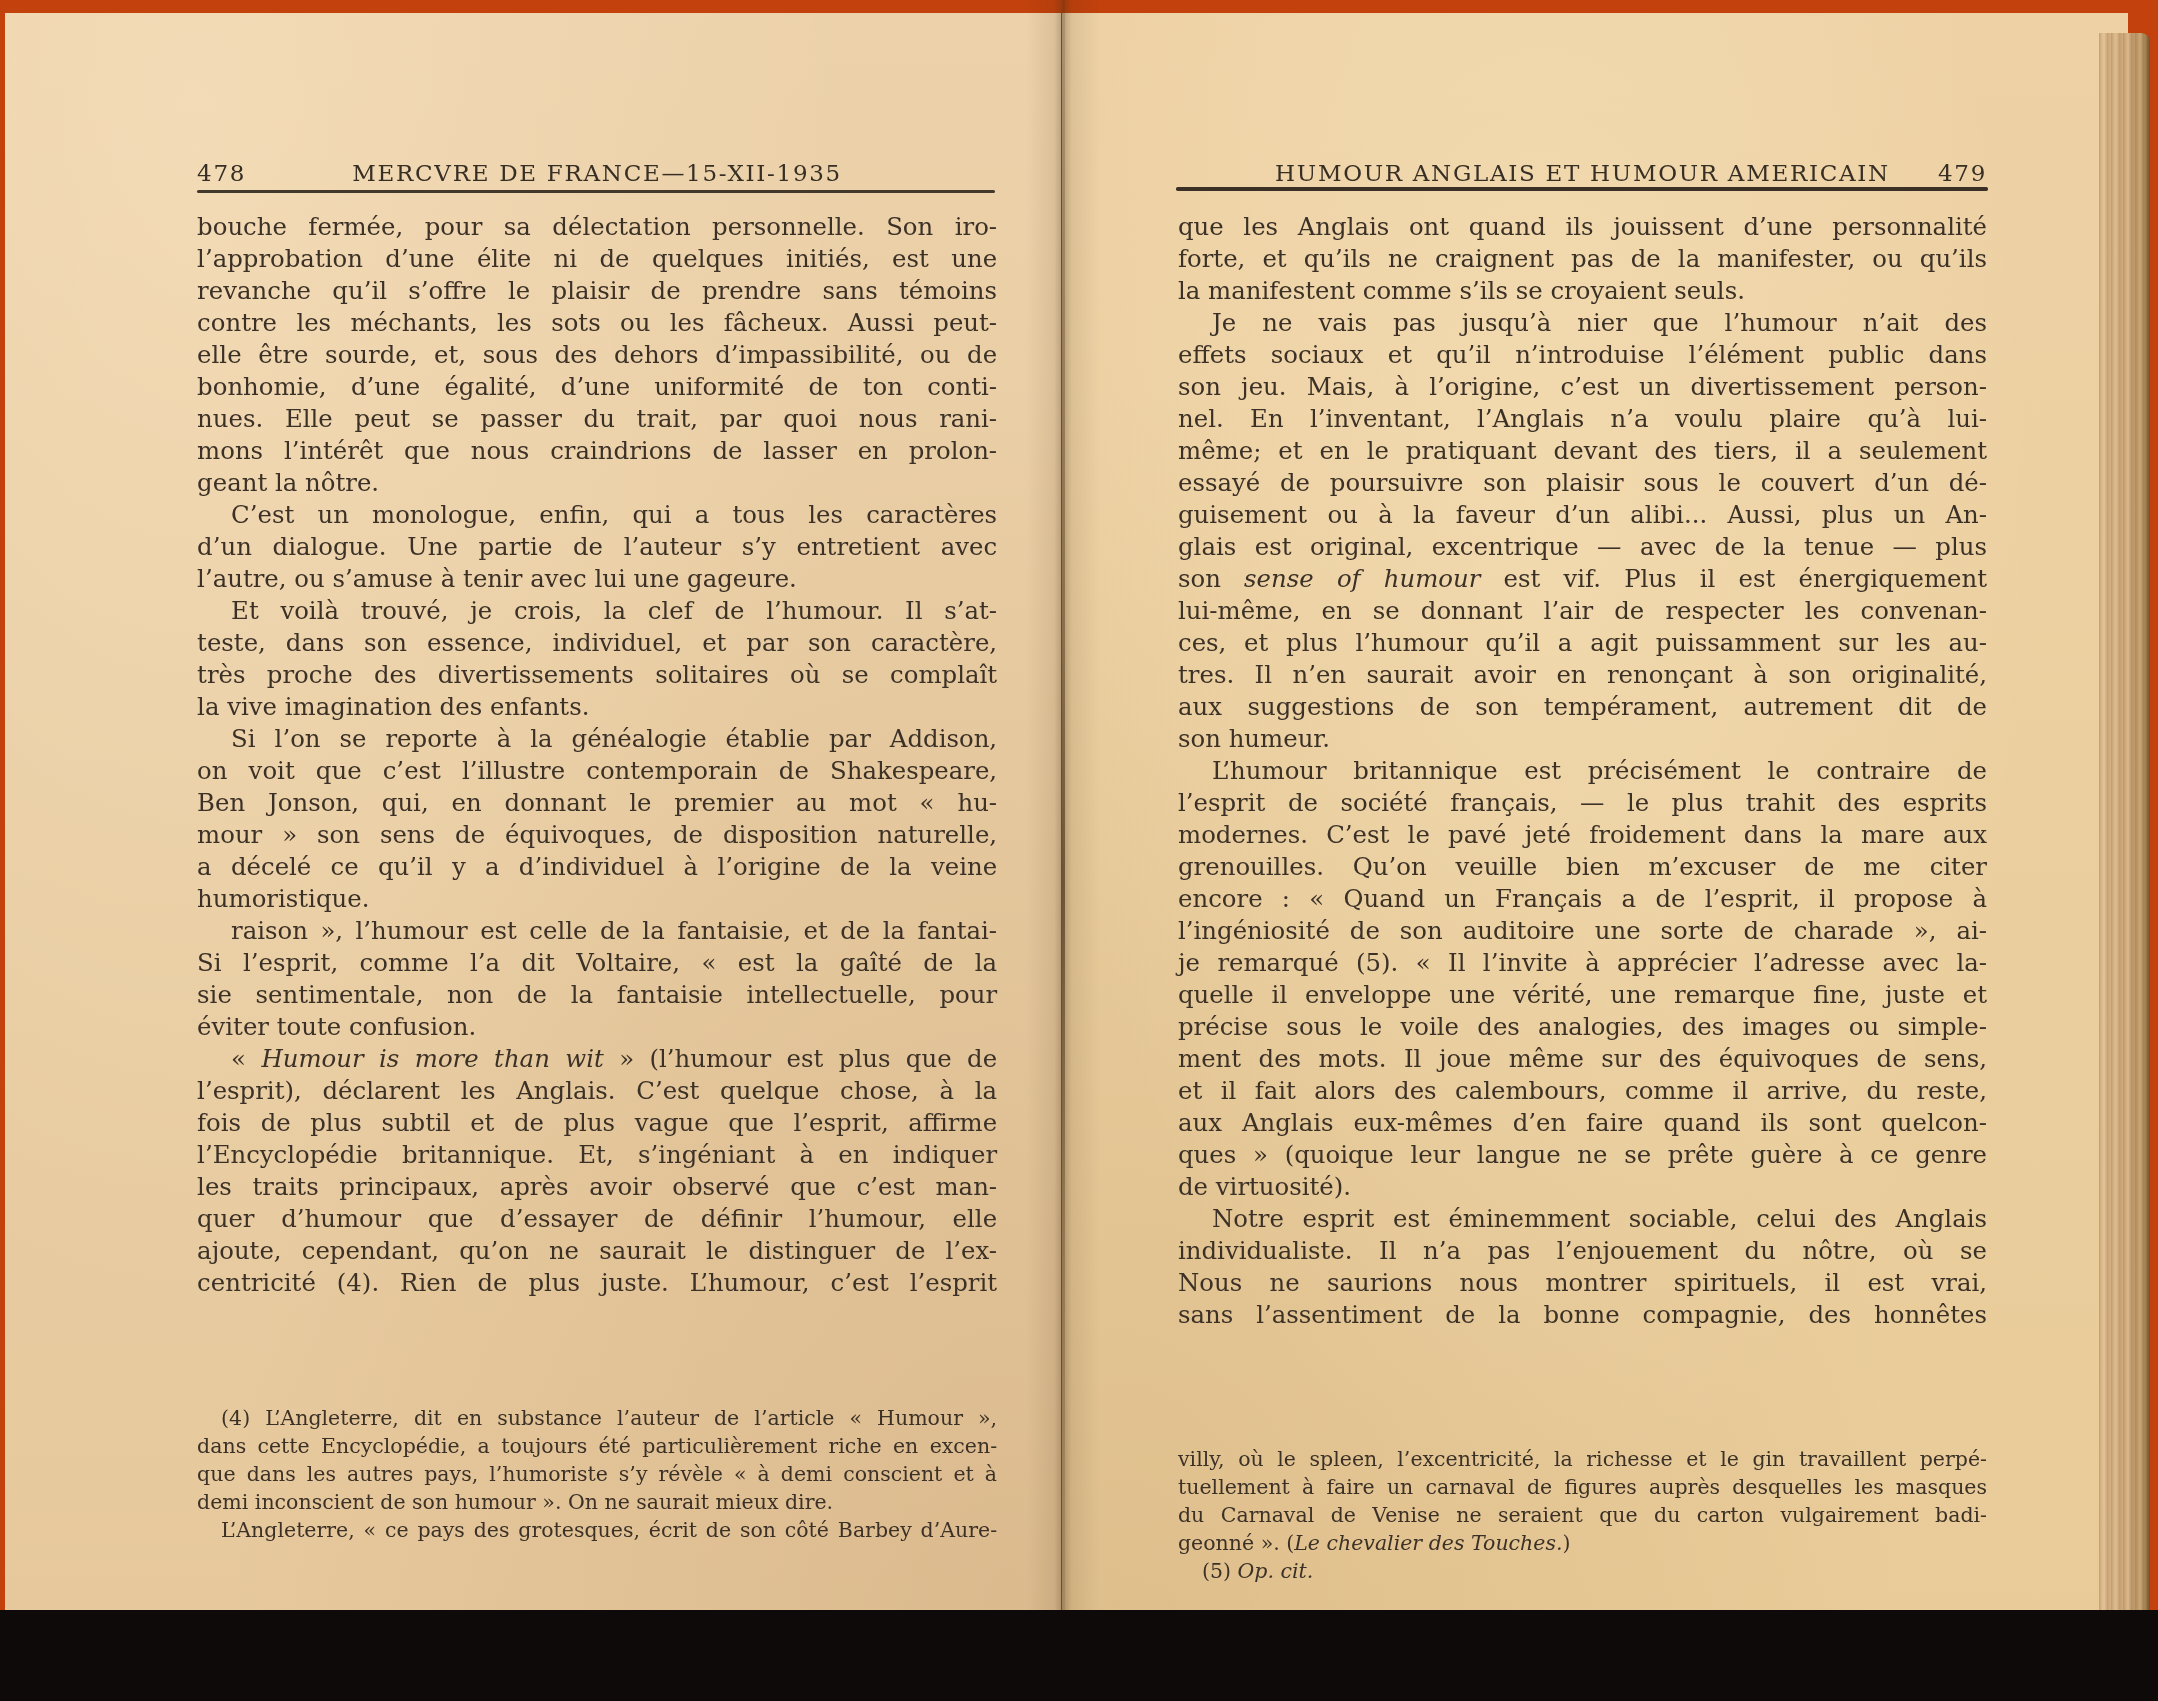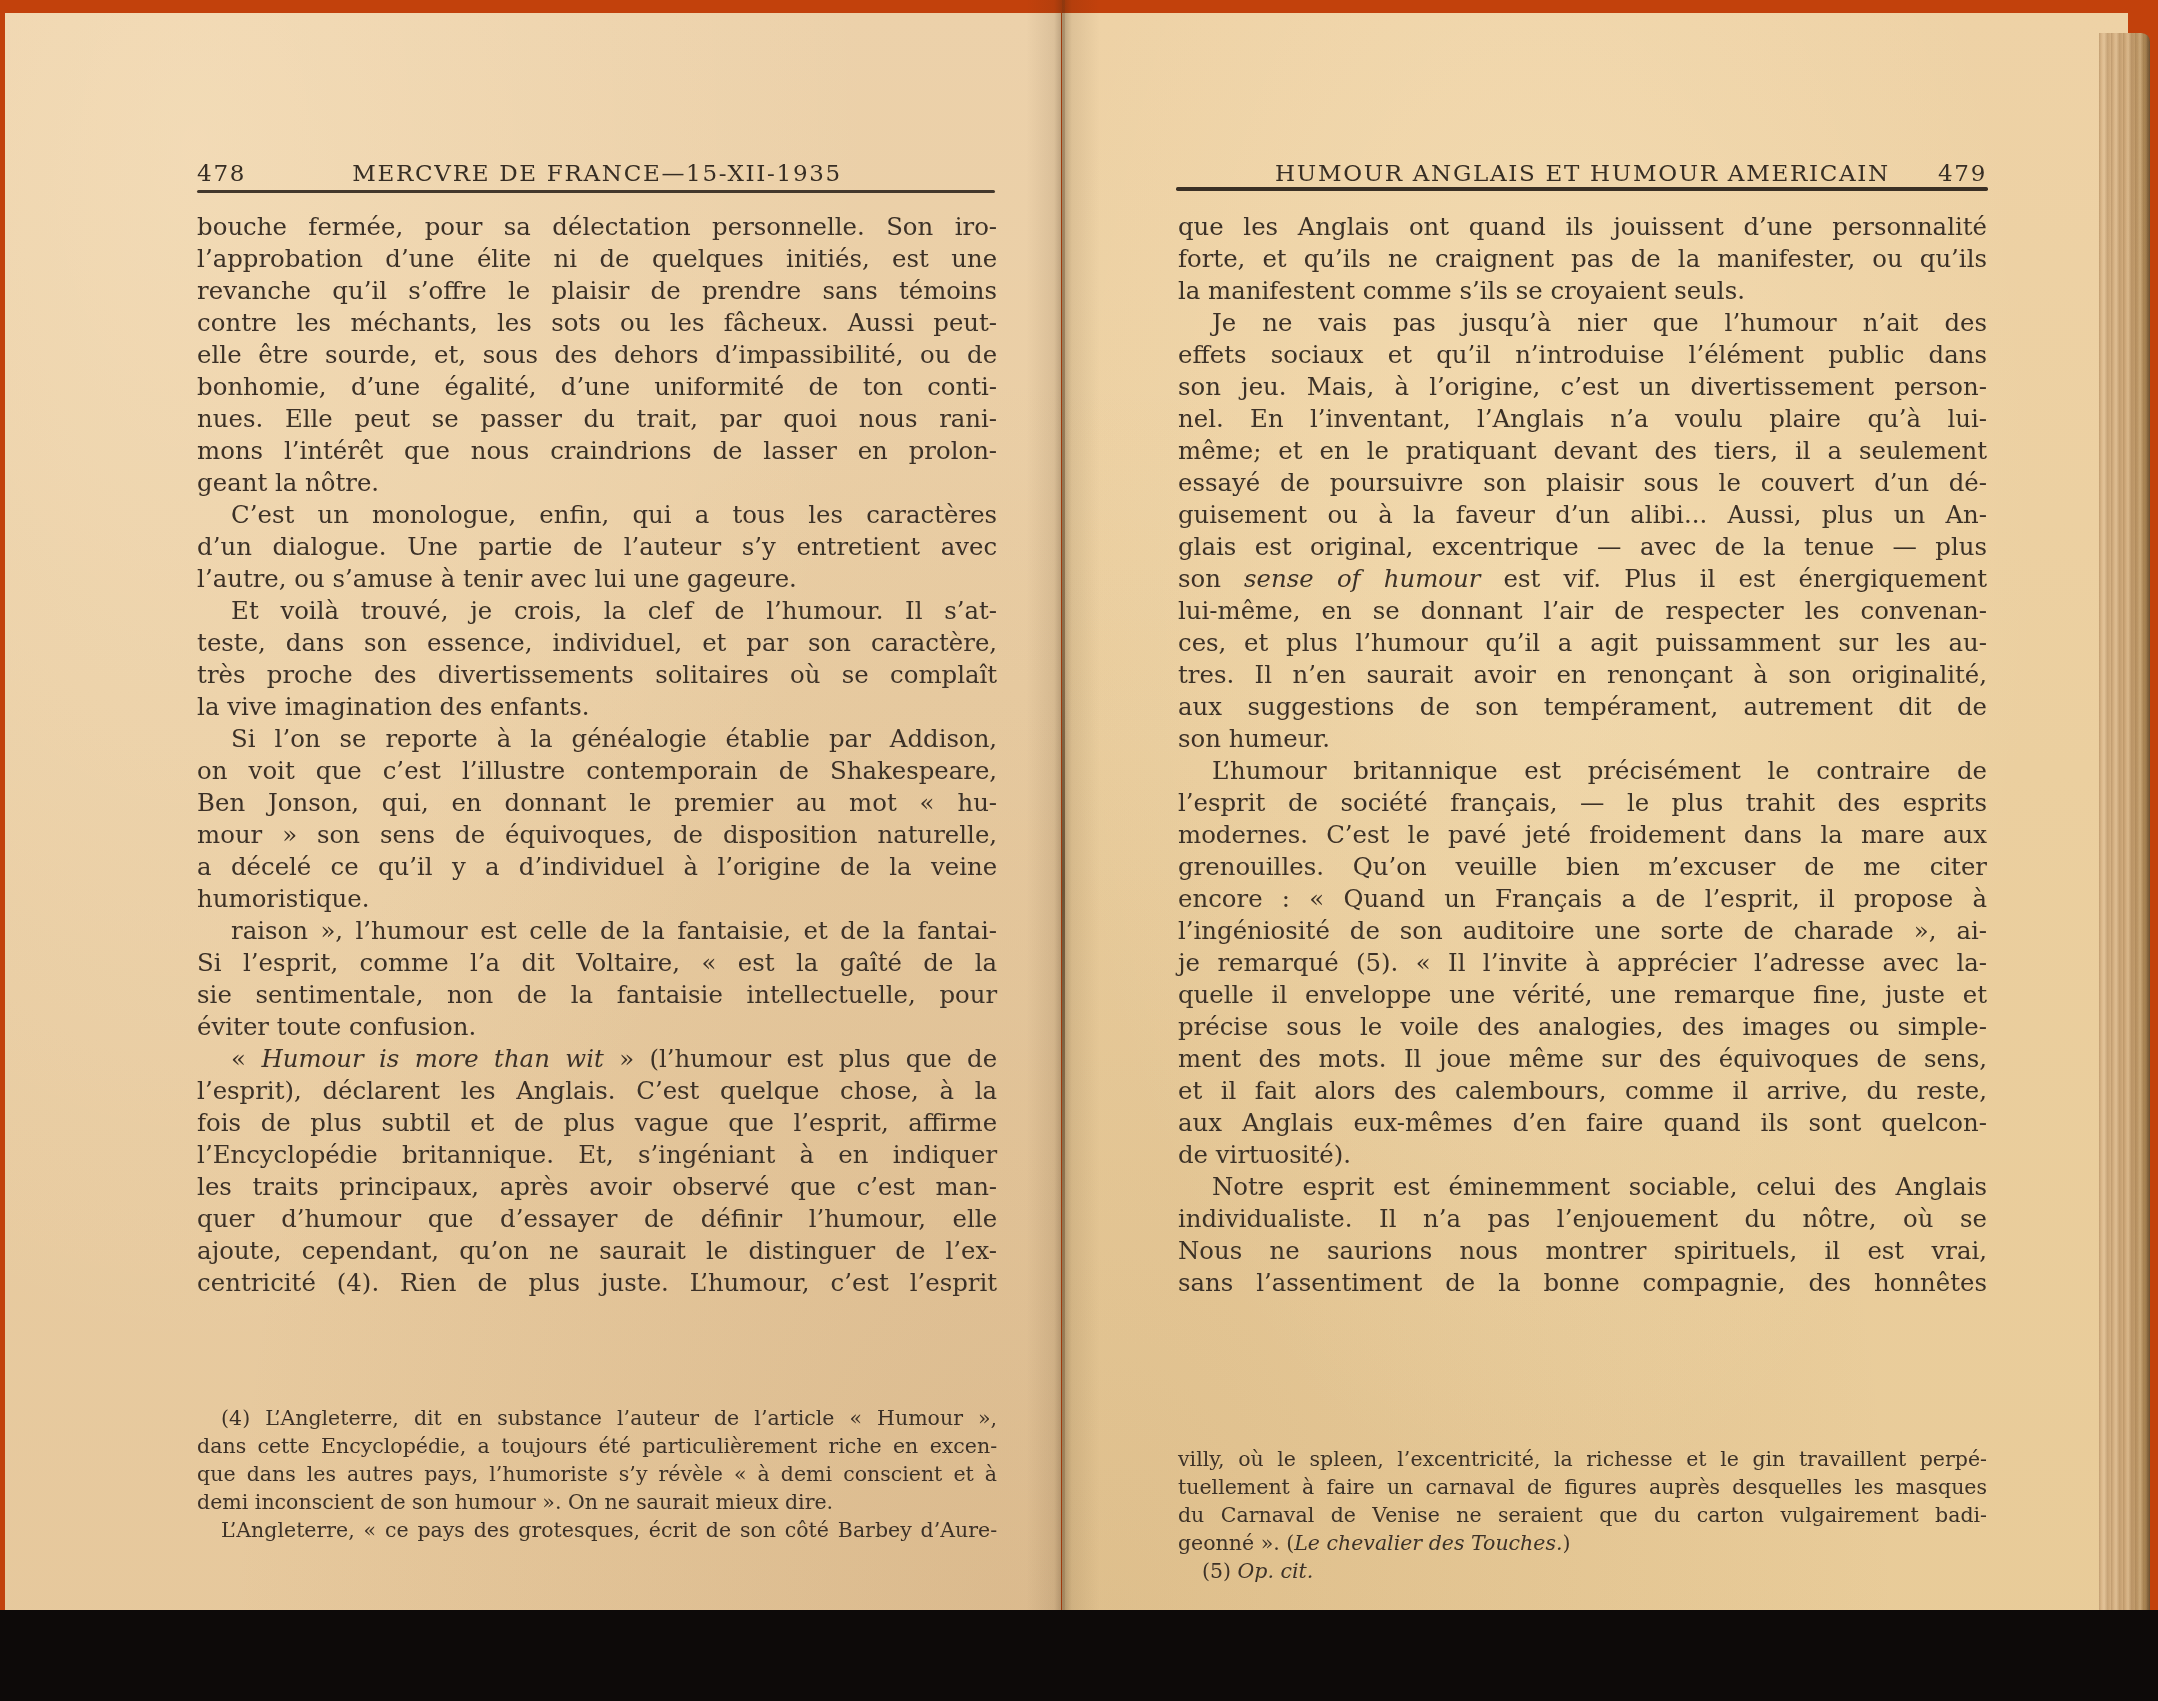--- a/index.html
+++ b/index.html
@@ -205,6 +205,7 @@
           <div class="line">ment des mots. Il joue même sur des équivoques de sens,</div>
           <div class="line">et il fait alors des calembours, comme il arrive, du reste,</div>
           <div class="line">aux Anglais eux-mêmes d’en faire quand ils sont quelcon-</div>
+          <div class="line">ques » (quoique leur langue ne se prête guère à ce genre</div>
           <div class="line endline">de virtuosité).</div>
         </div>
         <div class="para indent">

